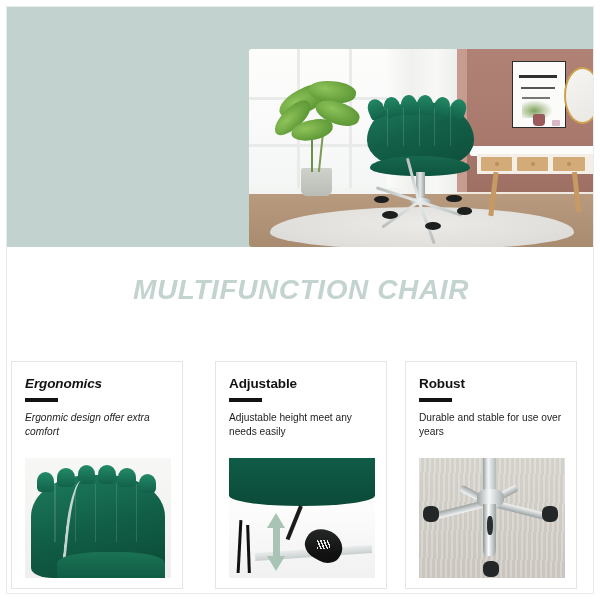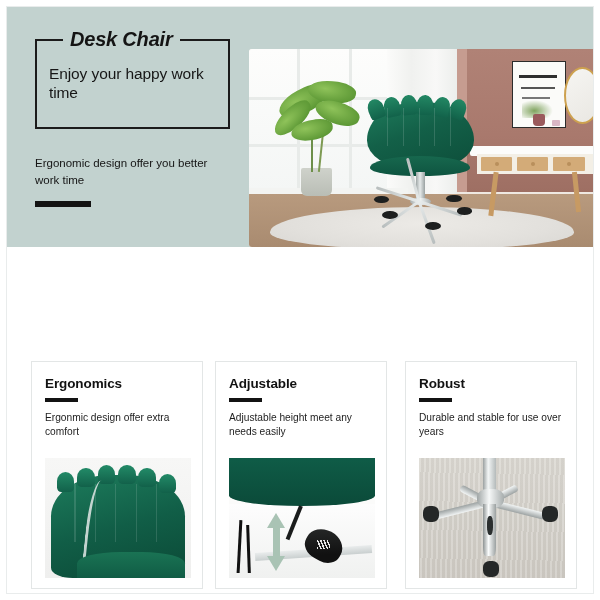--- a/index.html
+++ b/index.html
@@ -292,14 +292,6 @@
 
     <div class="hero-band">
 
-      <div class="copy">
-        <div class="titlebox">
-          <div class="titlebox-label">Desk Chair</div>
-          <div class="titlebox-sub">Enjoy your happy work time</div>
-        </div>
-        <div class="copy-note">Ergonomic design offer you better work time</div>
-        <div class="copy-rule"></div>
-      </div>
 
       <div class="hero-photo">
         <div class="hp window"></div>

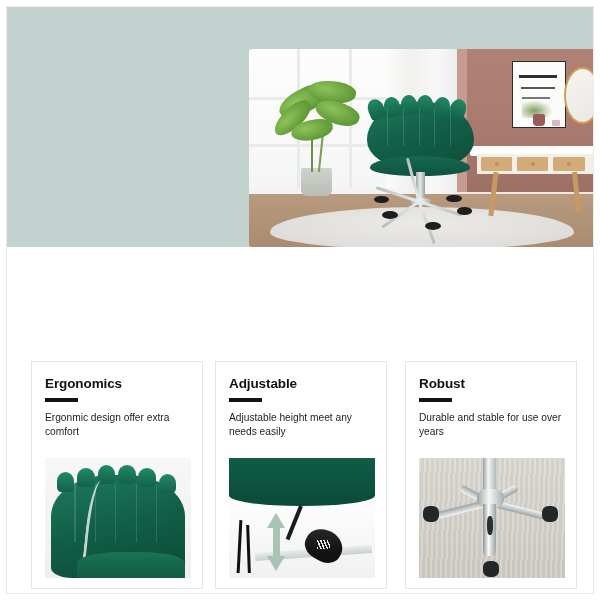--- a/index.html
+++ b/index.html
@@ -364,6 +364,9 @@
       </div>
     </div>
 
+    <div class="band-title">
+      <span>MULTIFUNCTION CHAIR</span>
+    </div>
 
     <div class="cards">
 

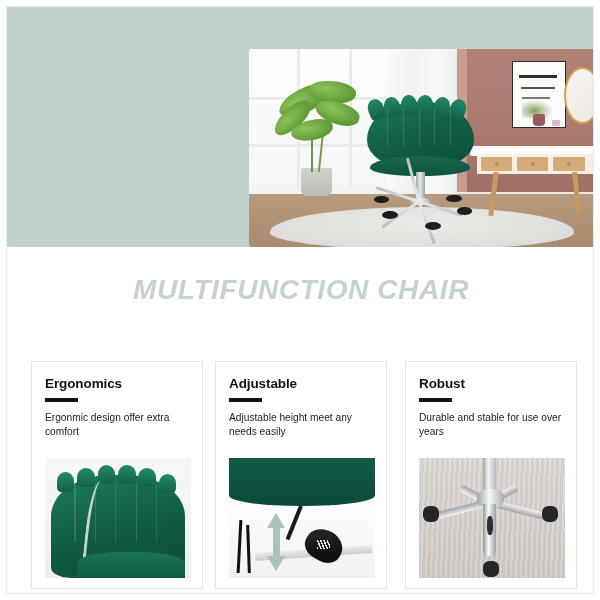--- a/index.html
+++ b/index.html
@@ -197,7 +197,7 @@
     box-sizing:border-box;
     padding:14px 13px 0 13px;
   }
-  .card1{left:24px;}
+  .card1{left:4px;font-style:italic;}
   .card2{left:208px;}
   .card3{left:398px;}
   .card-h{

